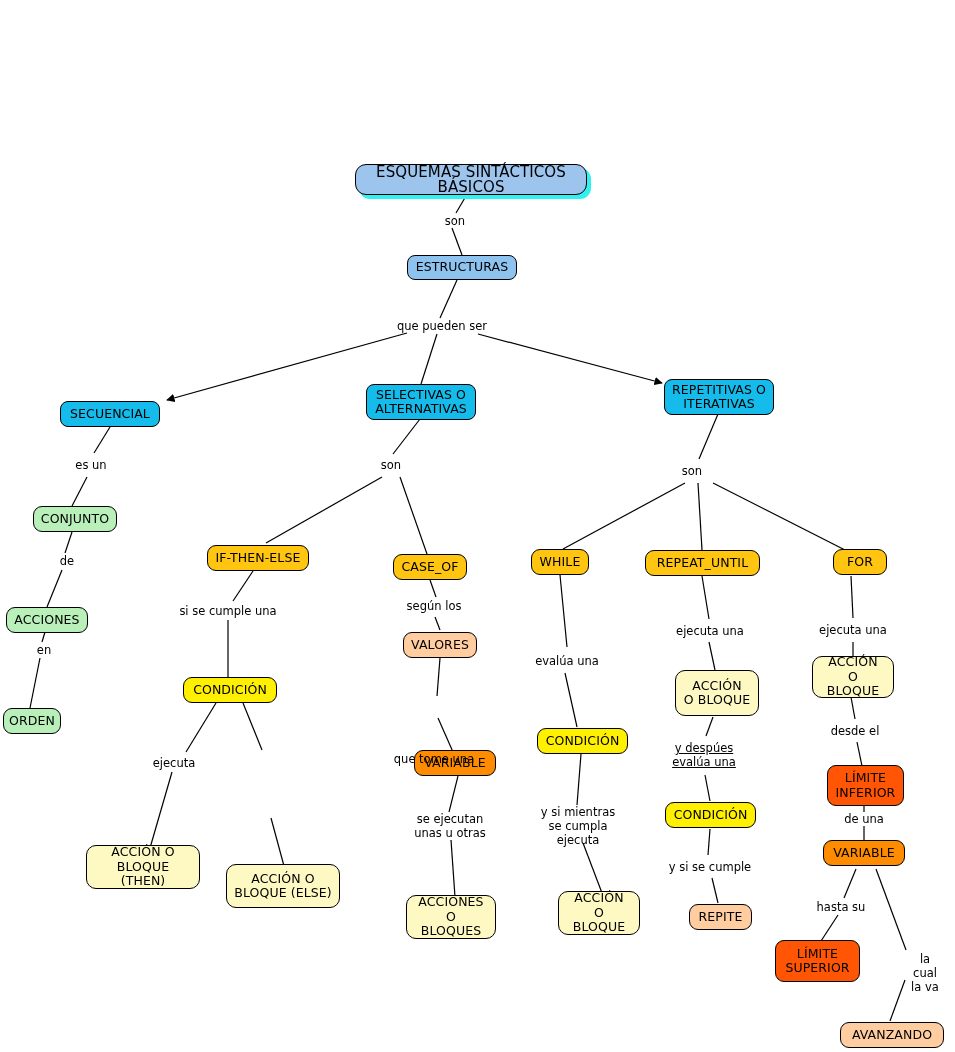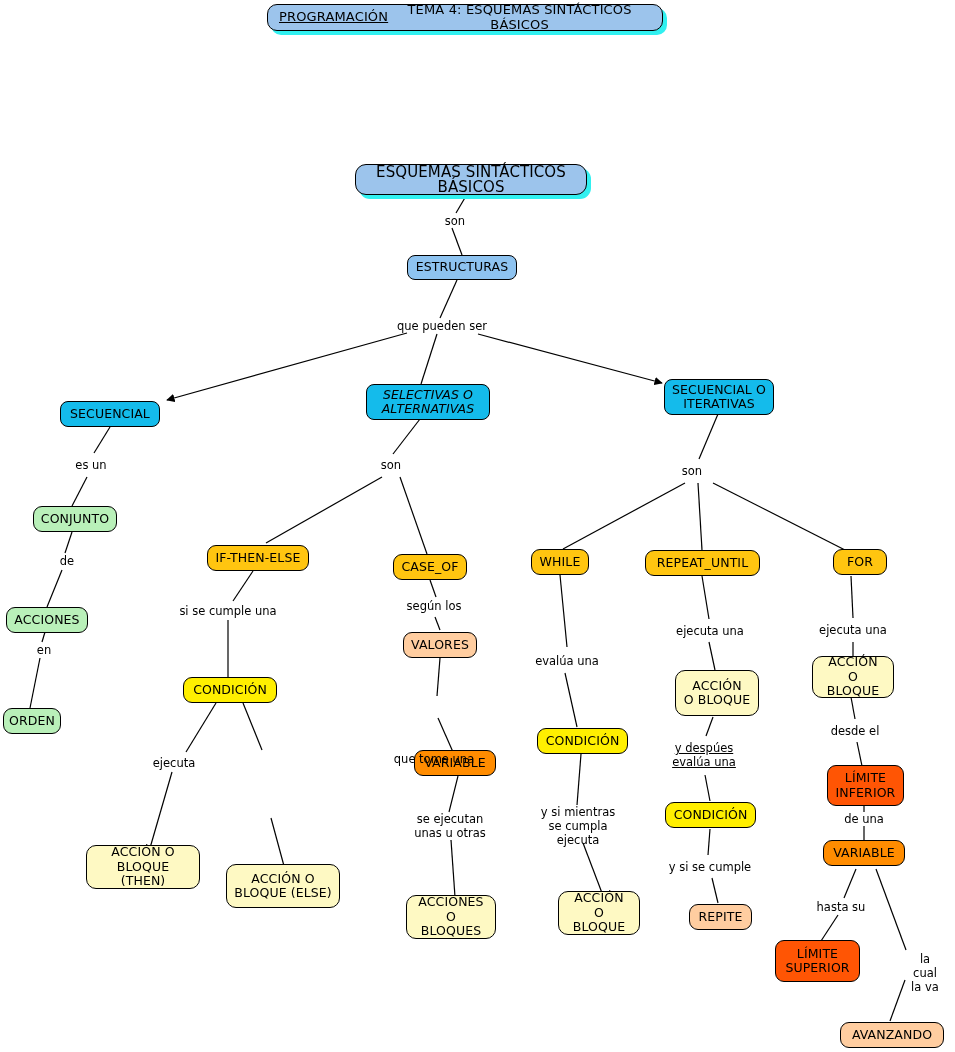--- a/index.html
+++ b/index.html
@@ -141,9 +141,6 @@
     </g>
   </svg>
 
-  <div class="node title" style="left:267px;top:4px;width:396px;height:27px;">
-    <span class="u">PROGRAMACIÓN</span><span> TEMA 4: ESQUEMAS SINTÁCTICOS BÁSICOS</span>
-  </div>
 
   <div class="node root" style="left:355px;top:164px;width:232px;height:31px;">ESQUEMAS SINTÁCTICOS BÁSICOS</div>
 

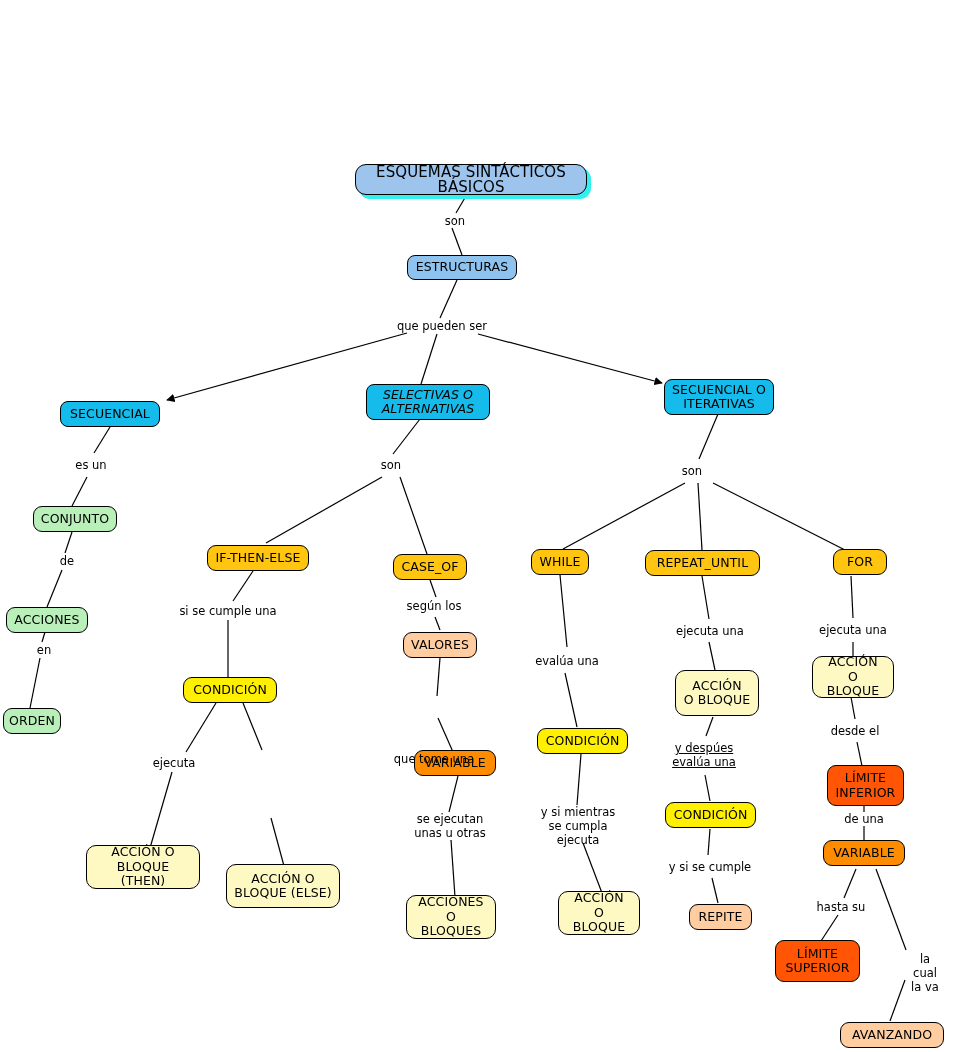--- a/index.html
+++ b/index.html
@@ -148,7 +148,7 @@
 
   <div class="node cyan" style="left:60px;top:401px;width:100px;height:26px;">SECUENCIAL</div>
 
-  <div class="node cyan" style="left:366px;top:384px;width:124px;height:36px;font-style:italic;">SELECTIVAS O
+  <div class="node cyan" style="left:366px;top:384px;width:110px;height:36px;">SELECTIVAS O
 ALTERNATIVAS</div>
 
   <div class="node cyan" style="left:664px;top:379px;width:110px;height:36px;">SECUENCIAL O

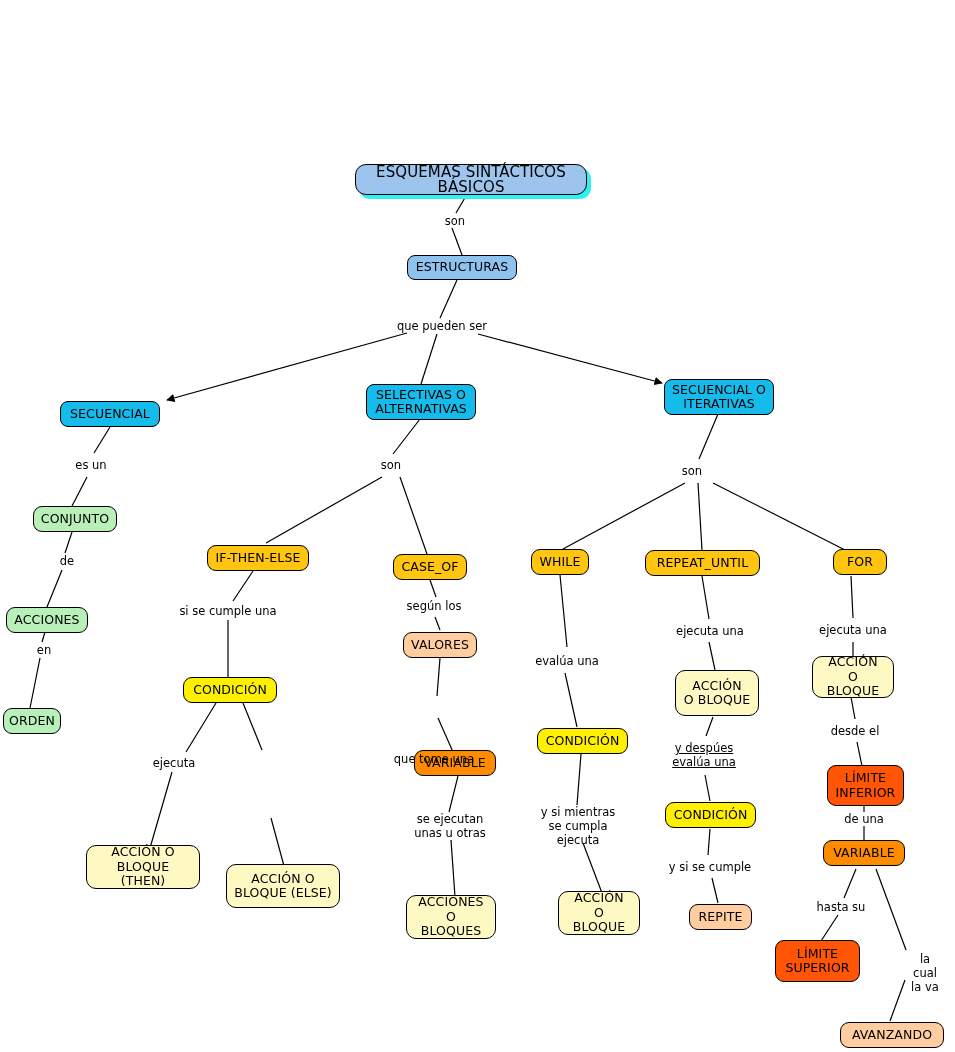--- a/index.html
+++ b/index.html
@@ -151,7 +151,7 @@
   <div class="node cyan" style="left:366px;top:384px;width:110px;height:36px;">SELECTIVAS O
 ALTERNATIVAS</div>
 
-  <div class="node cyan" style="left:664px;top:379px;width:110px;height:36px;">SECUENCIAL O
+  <div class="node cyan" style="left:664px;top:379px;width:110px;height:36px;">REPETITIVAS O
 ITERATIVAS</div>
 
   <div class="node green" style="left:33px;top:506px;width:84px;height:26px;">CONJUNTO</div>

